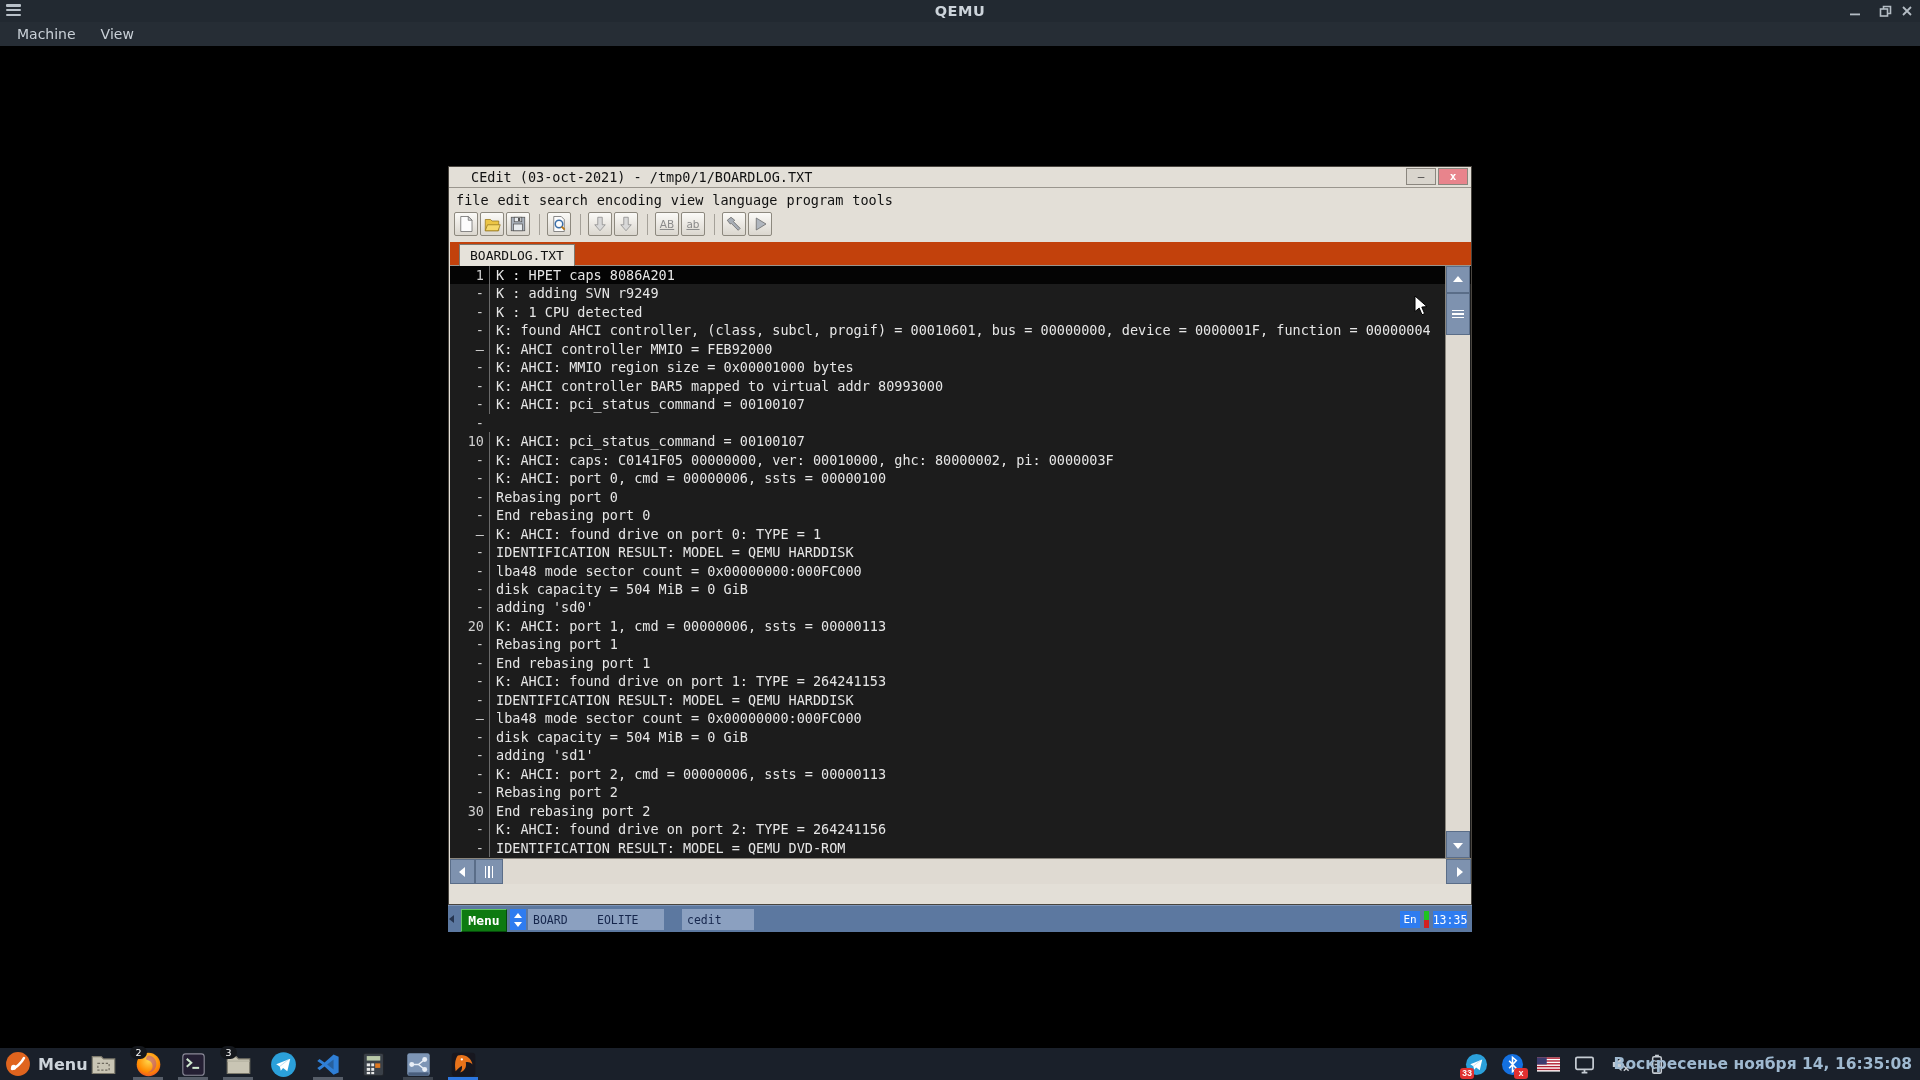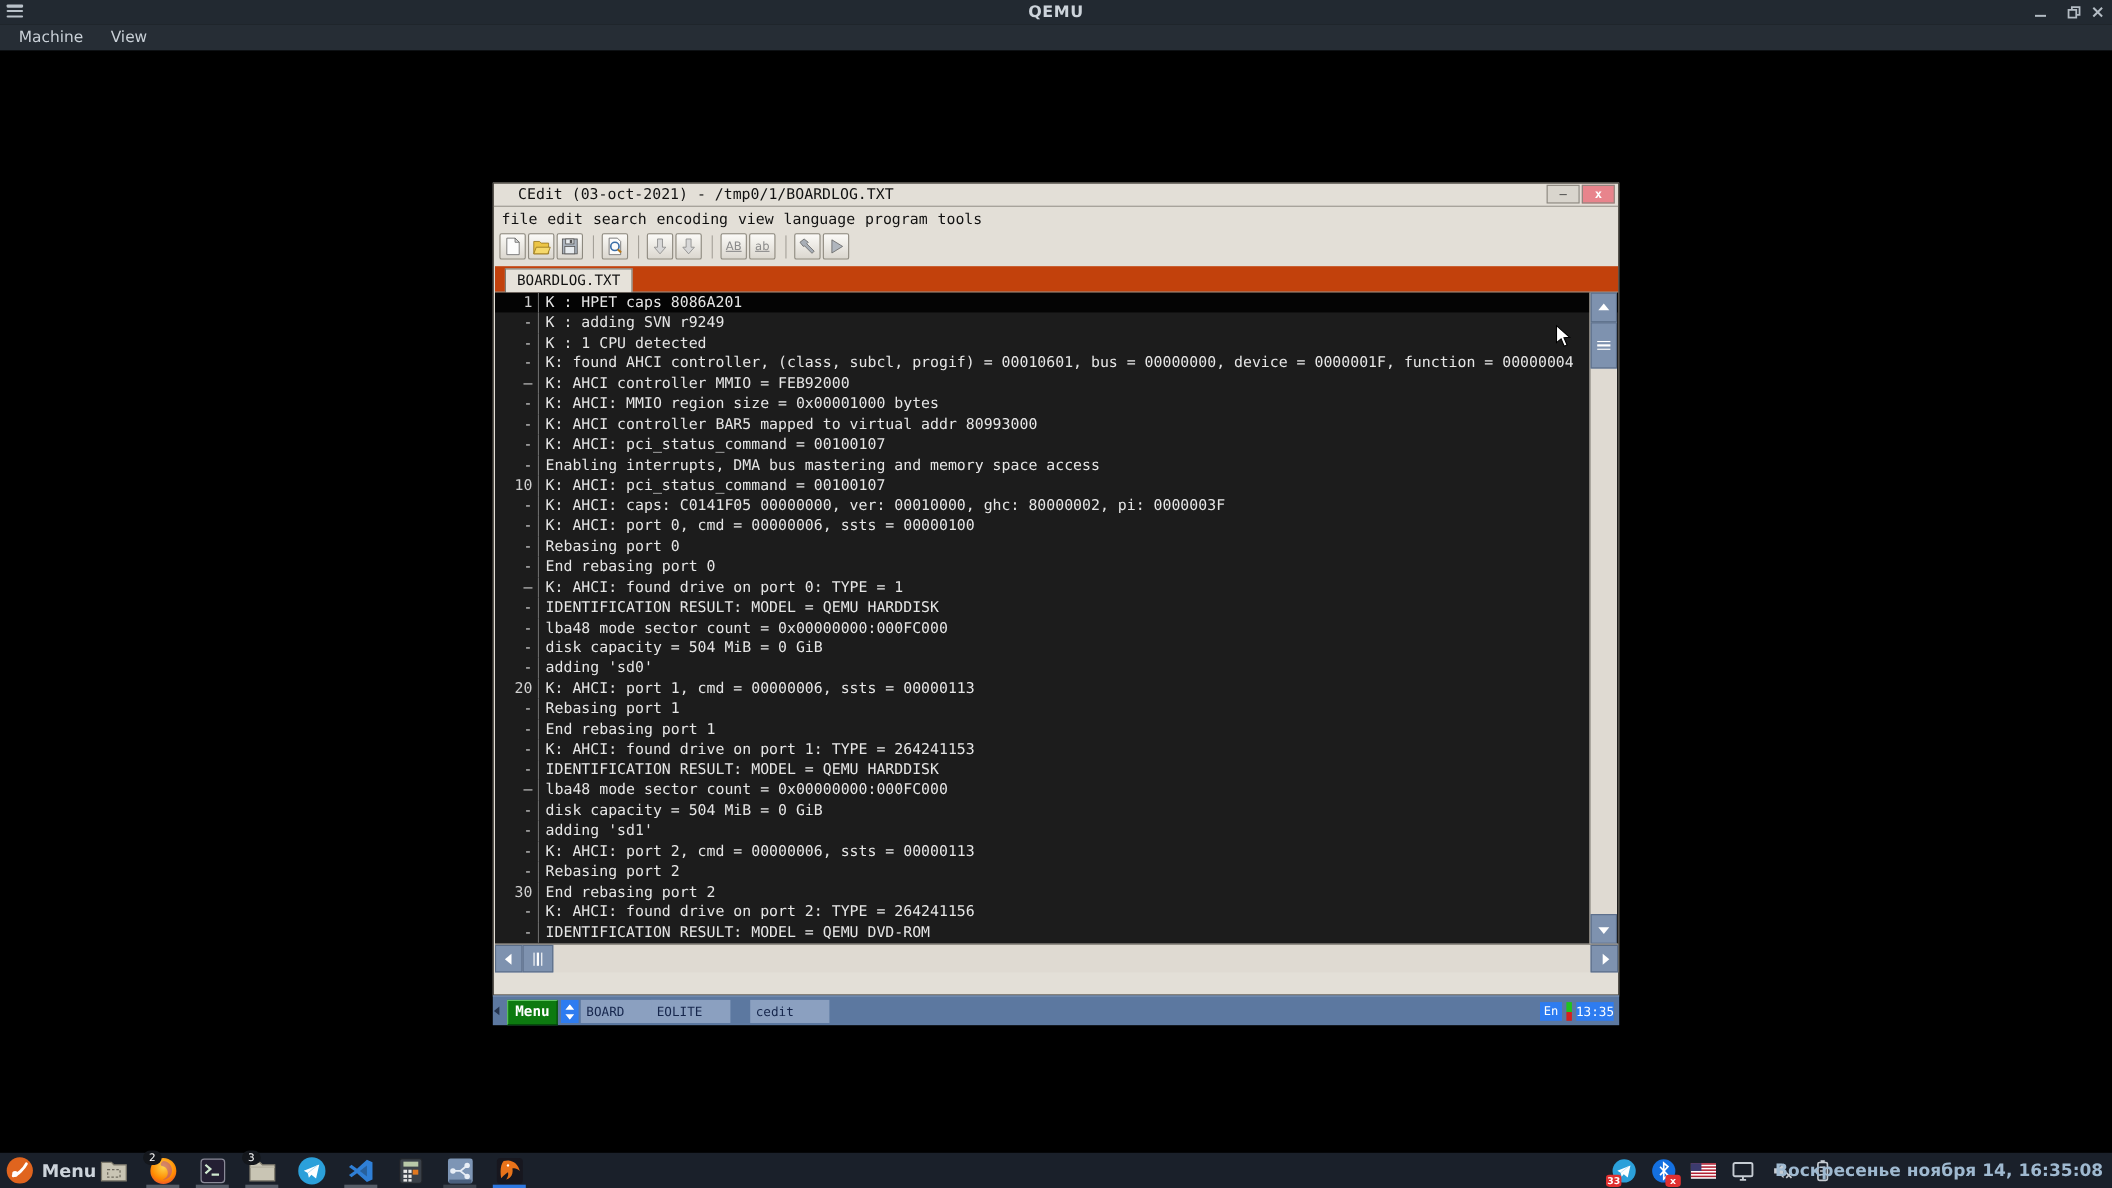--- a/index.html
+++ b/index.html
@@ -240,7 +240,7 @@
           <div class="row"><span class="g">-</span><span class="t">K: AHCI: MMIO region size = 0x00001000 bytes</span></div>
           <div class="row"><span class="g">-</span><span class="t">K: AHCI controller BAR5 mapped to virtual addr 80993000</span></div>
           <div class="row"><span class="g">-</span><span class="t">K: AHCI: pci_status_command = 00100107</span></div>
-          <div class="row"><span class="g">-</span><span class="t">Enabling interrupts, DMA bus mastering and memory space access</span></div>
+          <div class="row"><span class="g">-</span></div>
           <div class="row"><span class="g">10</span><span class="t">K: AHCI: pci_status_command = 00100107</span></div>
           <div class="row"><span class="g">-</span><span class="t">K: AHCI: caps: C0141F05 00000000, ver: 00010000, ghc: 80000002, pi: 0000003F</span></div>
           <div class="row"><span class="g">-</span><span class="t">K: AHCI: port 0, cmd = 00000006, ssts = 00000100</span></div>

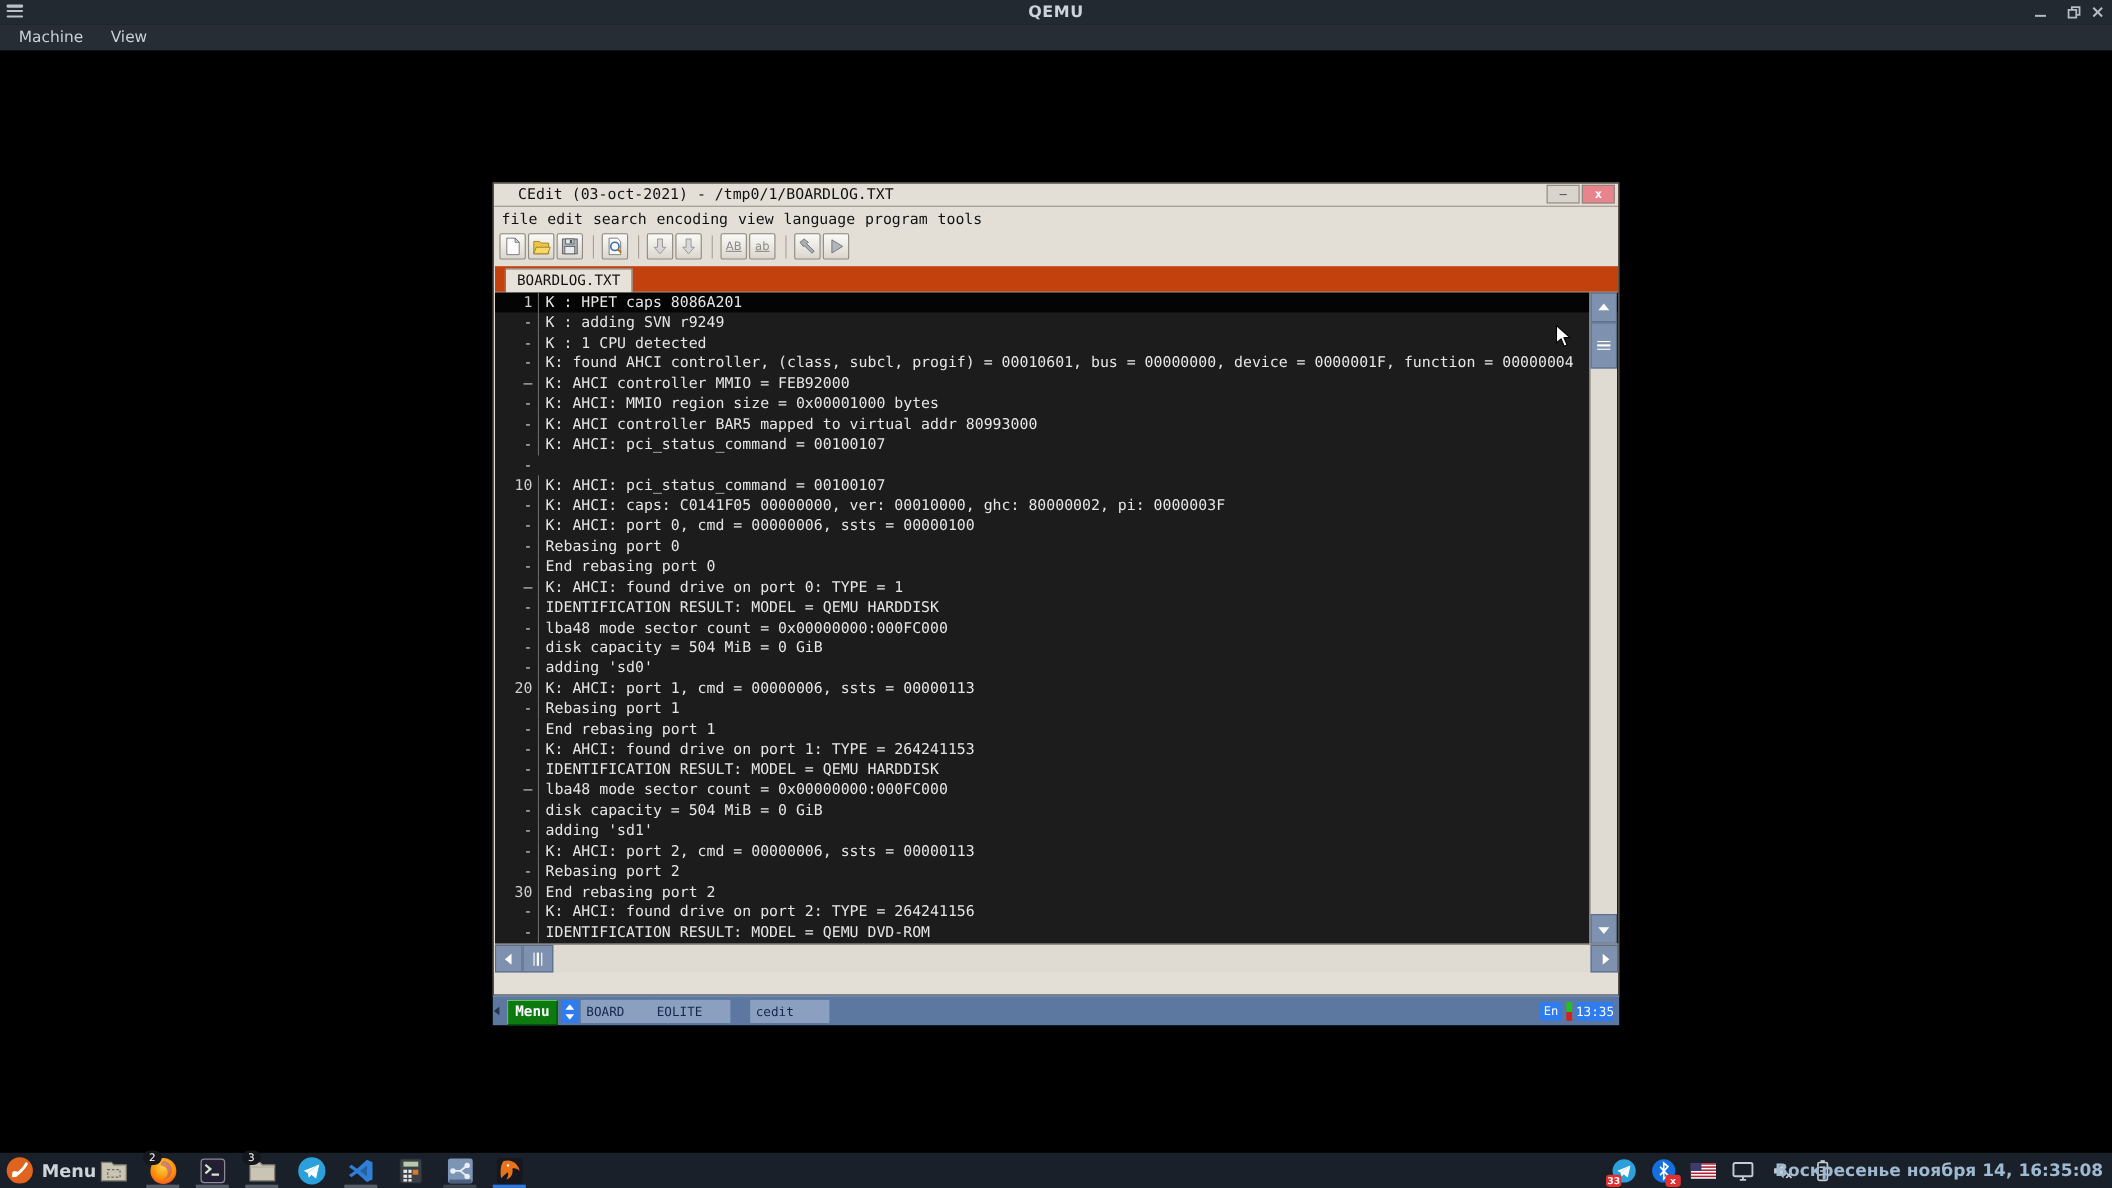--- a/index.html
+++ b/index.html
@@ -90,7 +90,7 @@
   .indicator.active{background:#2d77e0;}
   .indicator.dim{background:#3c434d;}
   #tray{position:absolute;right:252px;top:0;height:32px;display:flex;align-items:center;gap:12px;}
-  .tray-item{position:relative;width:24px;height:24px;display:flex;align-items:center;justify-content:center;}
+  .tray-item{position:relative;width:24px;height:24px;display:flex;align-items:center;justify-content:center;font-family:Liberation Mono, monospace;}
   .tray-item svg{width:23px;height:23px;}
   .tbadge{position:absolute;right:-4px;bottom:-3px;min-width:12px;height:11px;border-radius:3px;background:#e03030;color:#fff;
     font-size:8.5px;font-weight:bold;display:flex;align-items:center;justify-content:center;padding:0 1px;z-index:2;}

